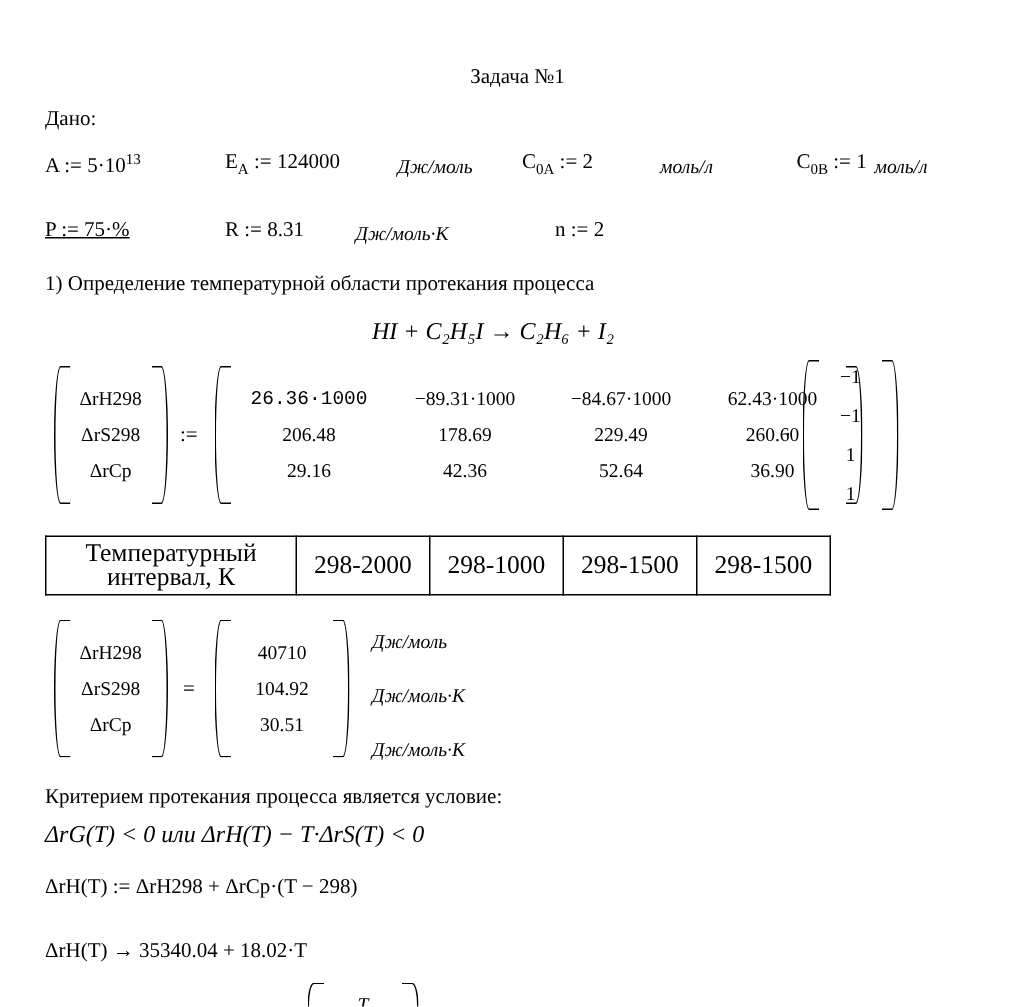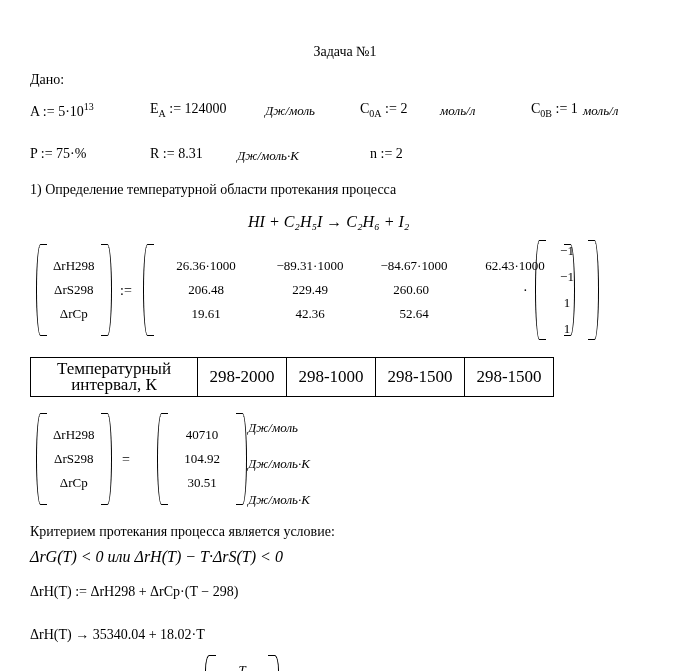--- a/index.html
+++ b/index.html
@@ -136,7 +136,7 @@
   </div>
   <div class="lbl ital" style="top:103px; left:265px; font-size:13px;">Дж/моль</div>
 
-  <div class="lbl" style="top:101px; left:360px;">
+  <div class="lbl" style="top:101px; left:348px;">
     <span>C</span><span class="sub">0A</span>
     <span>:=</span>
     <span>2</span>

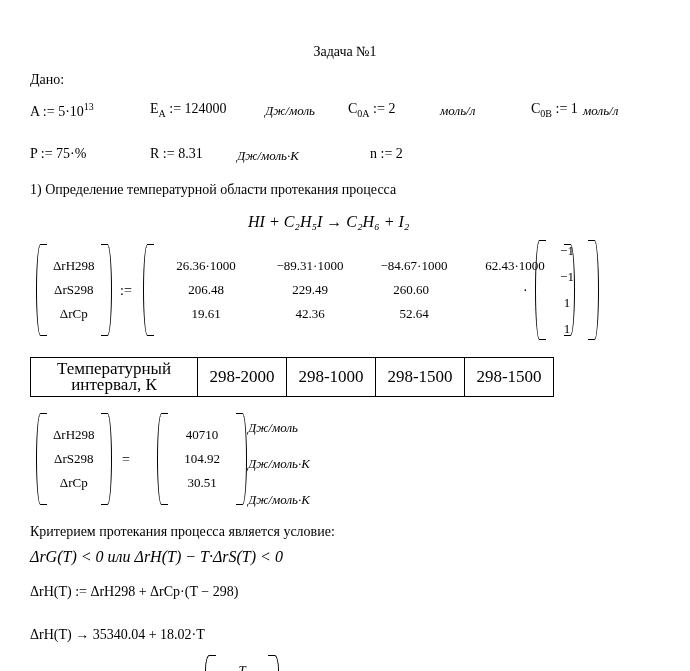--- a/index.html
+++ b/index.html
@@ -150,7 +150,7 @@
   </div>
   <div class="lbl ital" style="top:103px; left:583px; font-size:13px;">моль/л</div>
 
-  <div class="lbl" style="top:146px; left:30px;">
+  <div class="lbl" style="top:146px; left:30px;text-decoration:underline;">
     <span>P</span>
     <span>:=</span>
     <span>75·%</span>

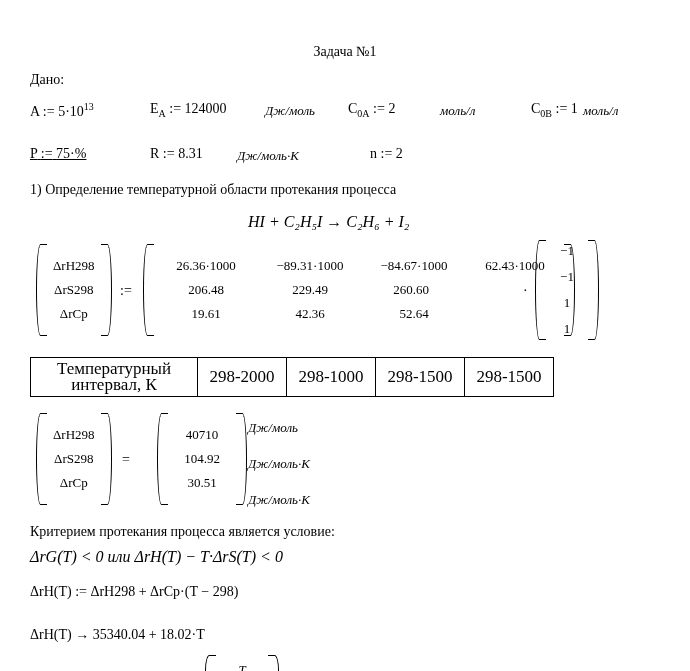--- a/index.html
+++ b/index.html
@@ -189,7 +189,7 @@
     <div class="brk brk-l"></div>
     <div class="mcells">
       <div class="mrow">
-        <div class="mcell" style="width:92px;">26.36·1000</div>
+        <div class="mcell" style="width:92px;font-family:Liberation Mono, monospace;">26.36·1000</div>
         <div class="mcell" style="width:92px;">−89.31·1000</div>
         <div class="mcell" style="width:92px;">−84.67·1000</div>
         <div class="mcell" style="width:86px;">62.43·1000</div>

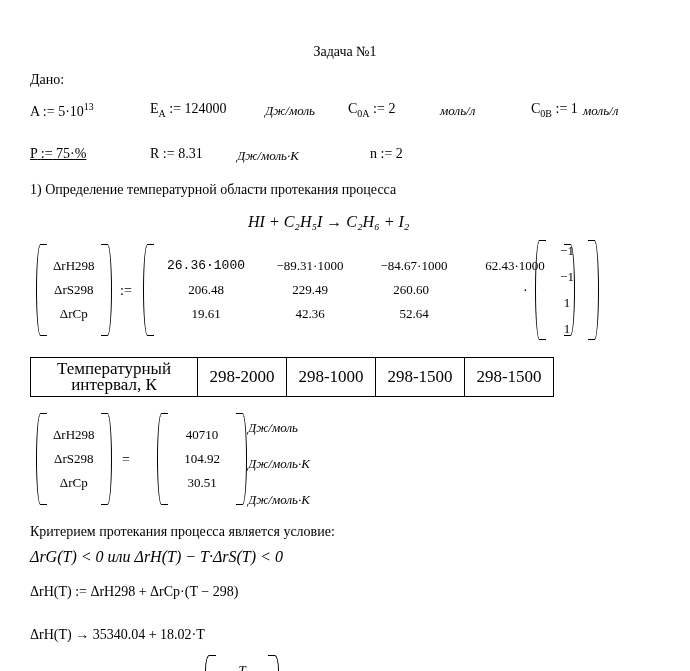--- a/index.html
+++ b/index.html
@@ -196,6 +196,7 @@
       </div>
       <div class="mrow">
         <div class="mcell" style="width:92px;">206.48</div>
+        <div class="mcell" style="width:92px;">178.69</div>
         <div class="mcell" style="width:92px;">229.49</div>
         <div class="mcell" style="width:86px;">260.60</div>
       </div>

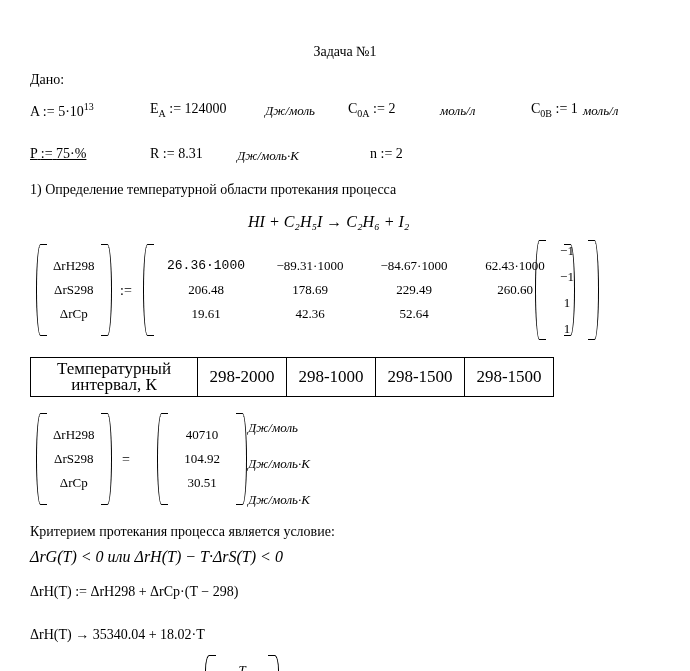--- a/index.html
+++ b/index.html
@@ -201,7 +201,7 @@
         <div class="mcell" style="width:86px;">260.60</div>
       </div>
       <div class="mrow">
-        <div class="mcell" style="width:92px;">19.61</div>
+        <div class="mcell" style="width:92px;">29.16</div>
         <div class="mcell" style="width:92px;">42.36</div>
         <div class="mcell" style="width:92px;">52.64</div>
       </div>

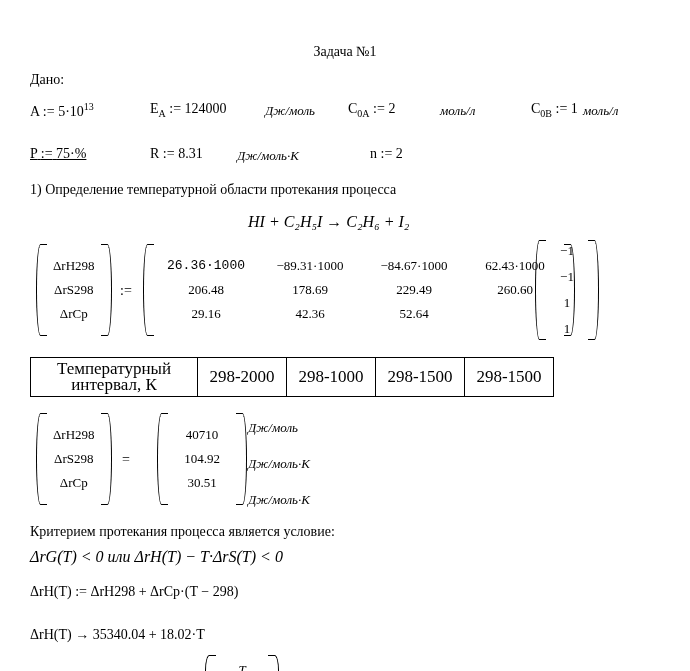--- a/index.html
+++ b/index.html
@@ -204,6 +204,7 @@
         <div class="mcell" style="width:92px;">29.16</div>
         <div class="mcell" style="width:92px;">42.36</div>
         <div class="mcell" style="width:92px;">52.64</div>
+        <div class="mcell" style="width:86px;">36.90</div>
       </div>
     </div>
     <div class="brk brk-r"></div>

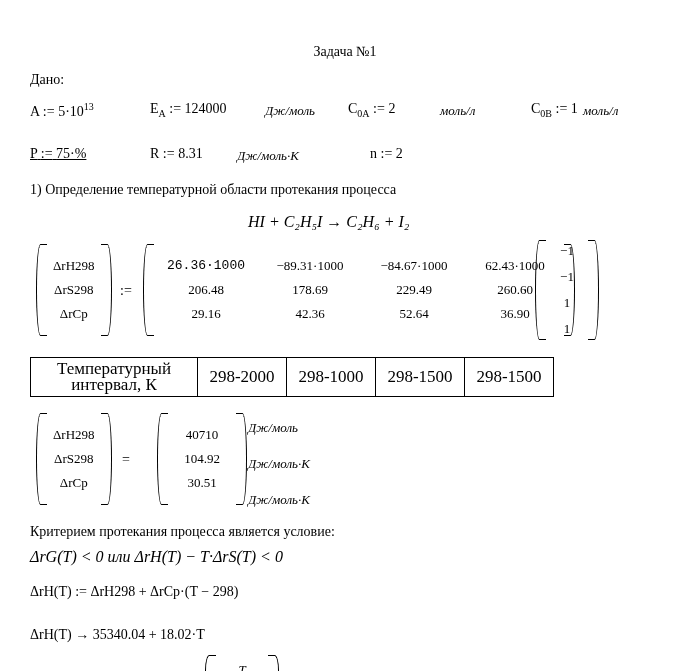--- a/index.html
+++ b/index.html
@@ -247,7 +247,7 @@
 
   <div class="lbl" style="top:452px; left:122px;">=</div>
 
-  <div class="matrix" style="top:413px; left:157px; height:92px;">
+  <div class="matrix" style="top:413px; left:143px; height:92px;">
     <div class="brk brk-l"></div>
     <div class="mcells">
       <div class="mcell" style="width:56px;">40710</div>

